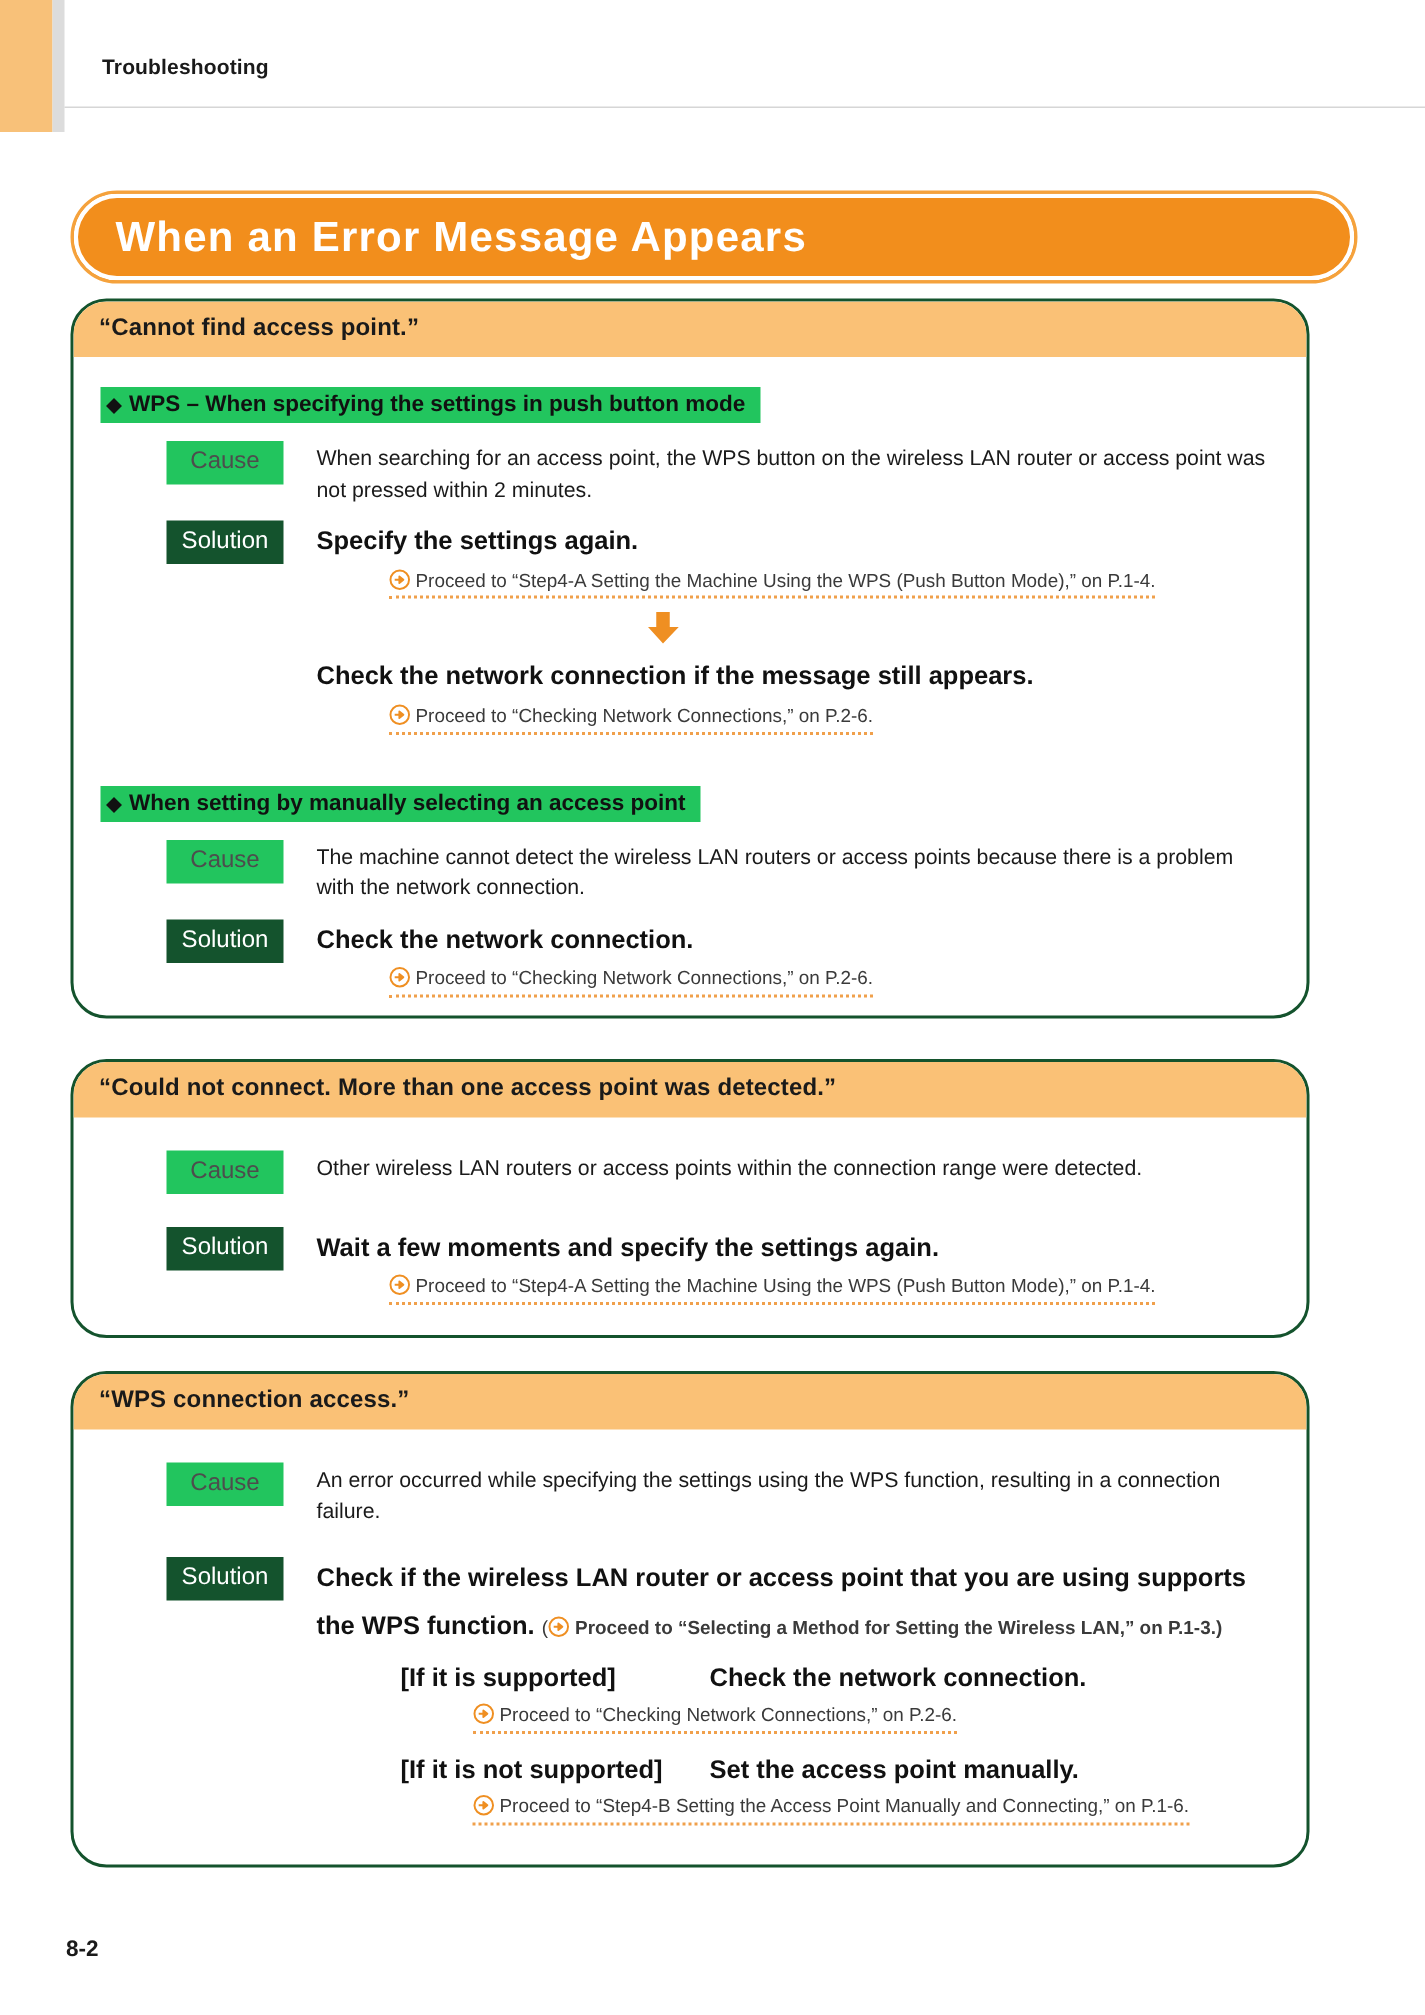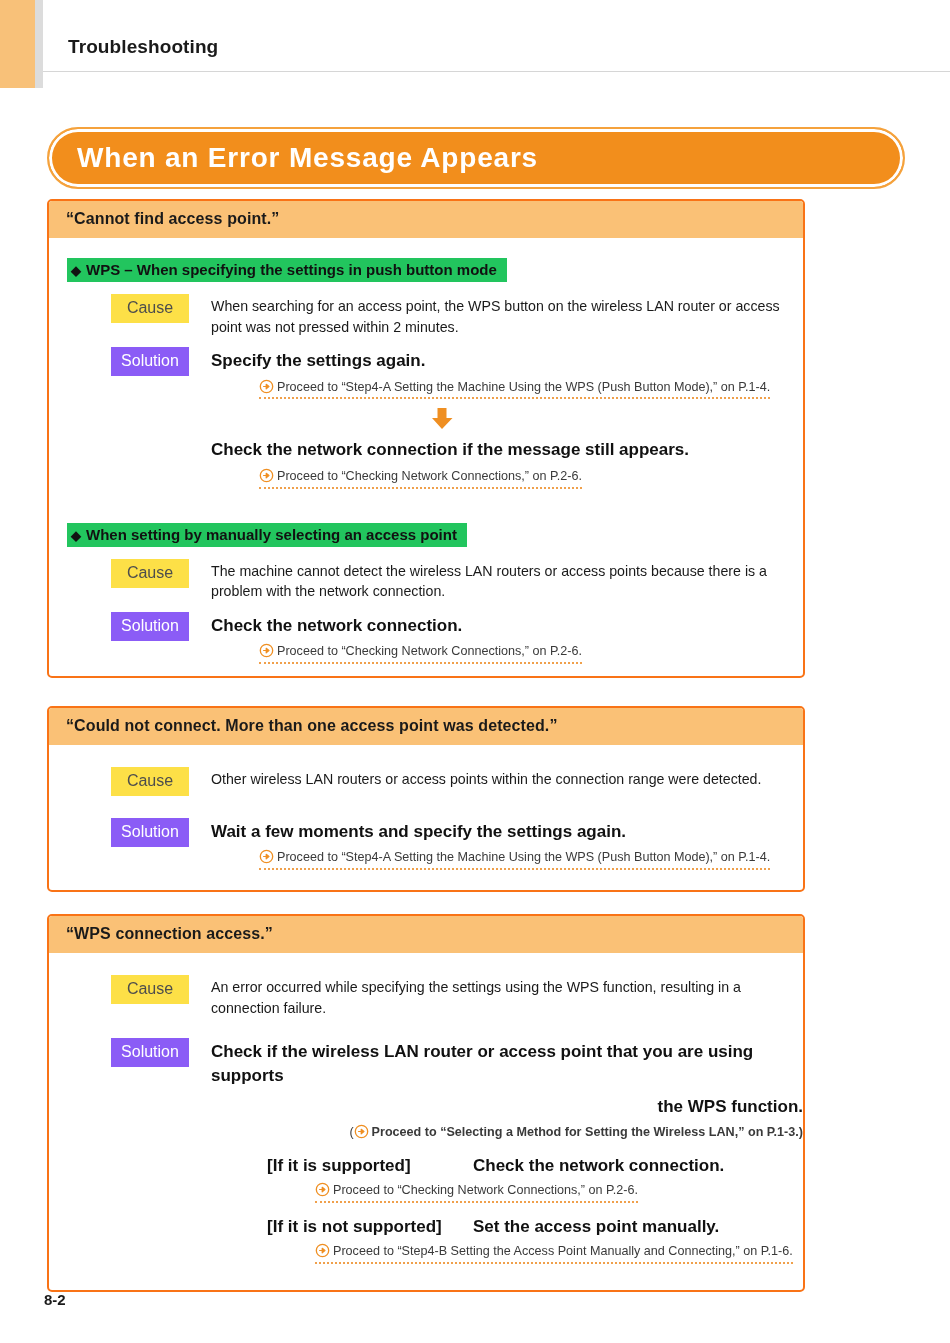--- a/index.html
+++ b/index.html
@@ -27,7 +27,7 @@
   
   .runhead {
     position: absolute; left: 68px; top: 36px;
-    font-size: 19px; font-weight: bold; letter-spacing: .1px;
+    font-size: 14px; font-weight: bold; letter-spacing: .1px;
     color: #1a1a1a;
   }
   .runhead-rule {

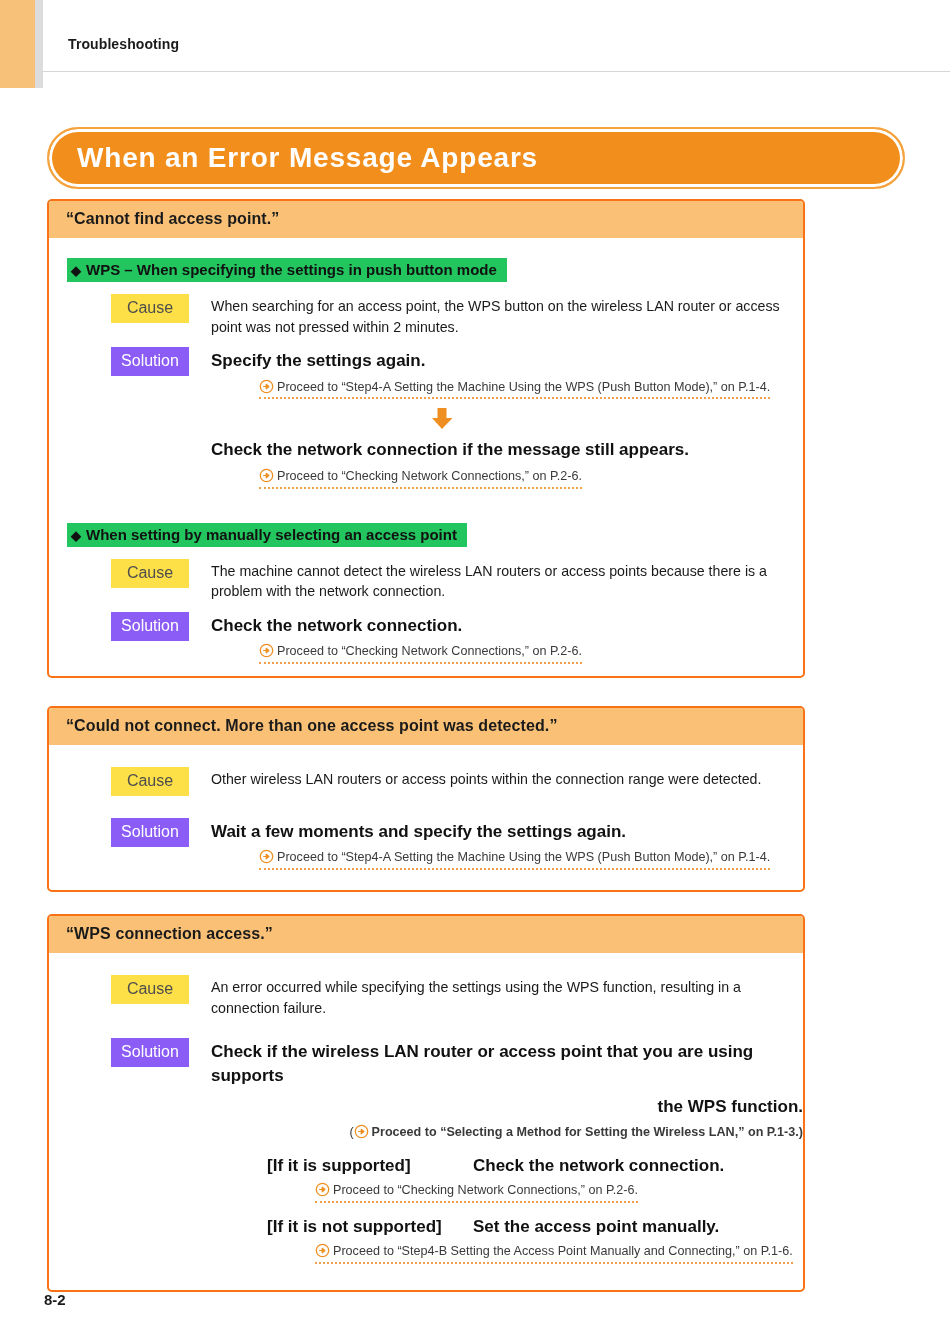--- a/index.html
+++ b/index.html
@@ -53,9 +53,9 @@
 
   
   .card {
-    position: absolute; left: 47px; width: 758px;
-    border: 2px solid #f97316;
-    border-radius: 5px;
+    position: absolute; left: 47px; width: 826px;
+    border: 2px solid #14532d;
+    border-radius: 24px;
     background: #ffffff;
     overflow: hidden;
   }

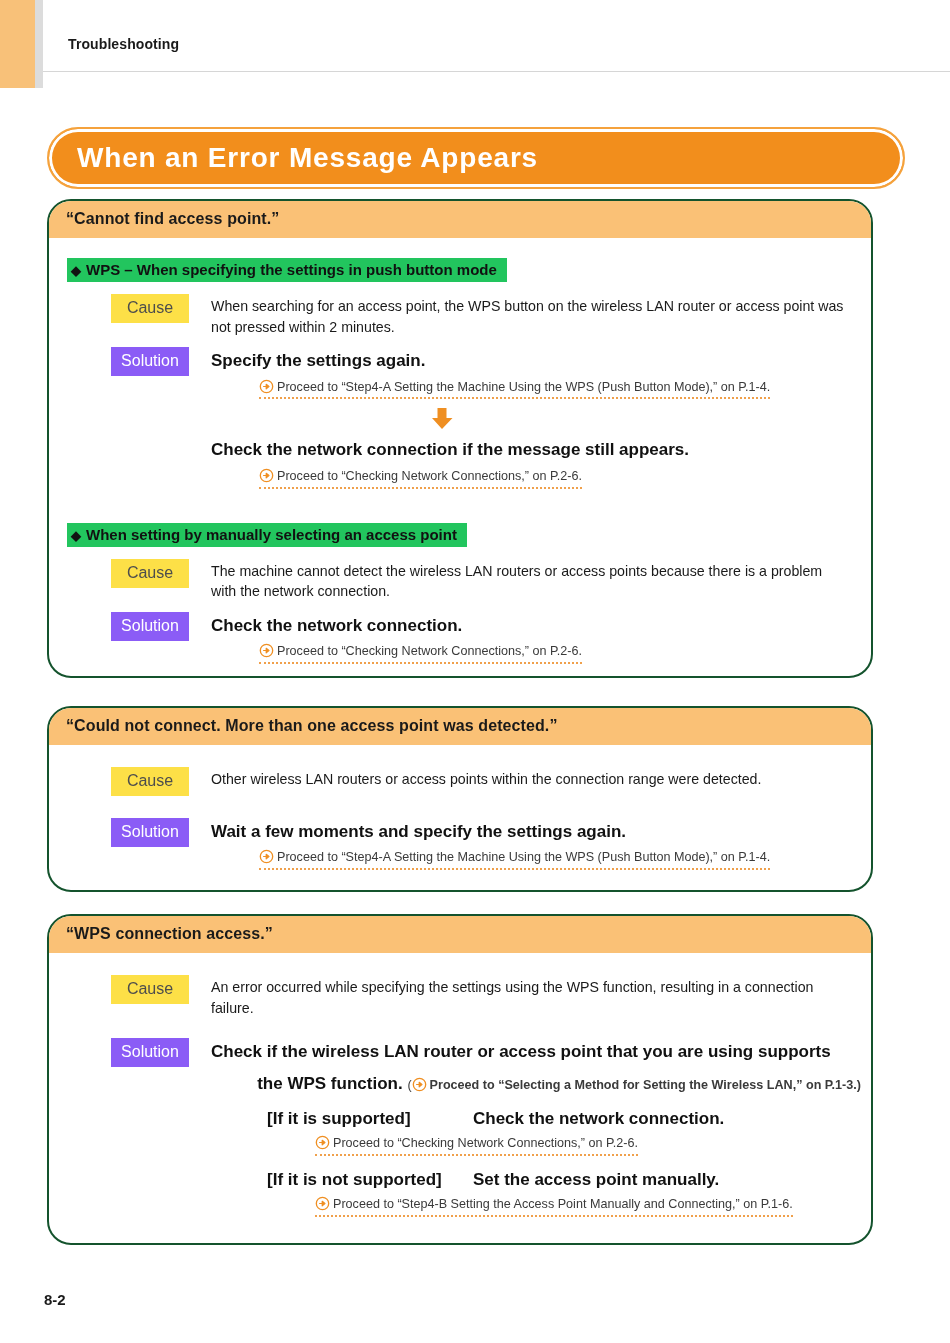--- a/index.html
+++ b/index.html
@@ -89,7 +89,7 @@
     font-size: 16px;
     margin-right: 22px;
   }
-  .badge.cause  { background: #fde047; color: #4d4d4d; }
+  .badge.cause  { background: #22c55e; color: #4d4d4d; }
   .badge.soln   { background: #8b5cf6; color: #ffffff; text-align: center; }
   .row-content { flex: 1 1 auto; padding-top: 2px; }
 

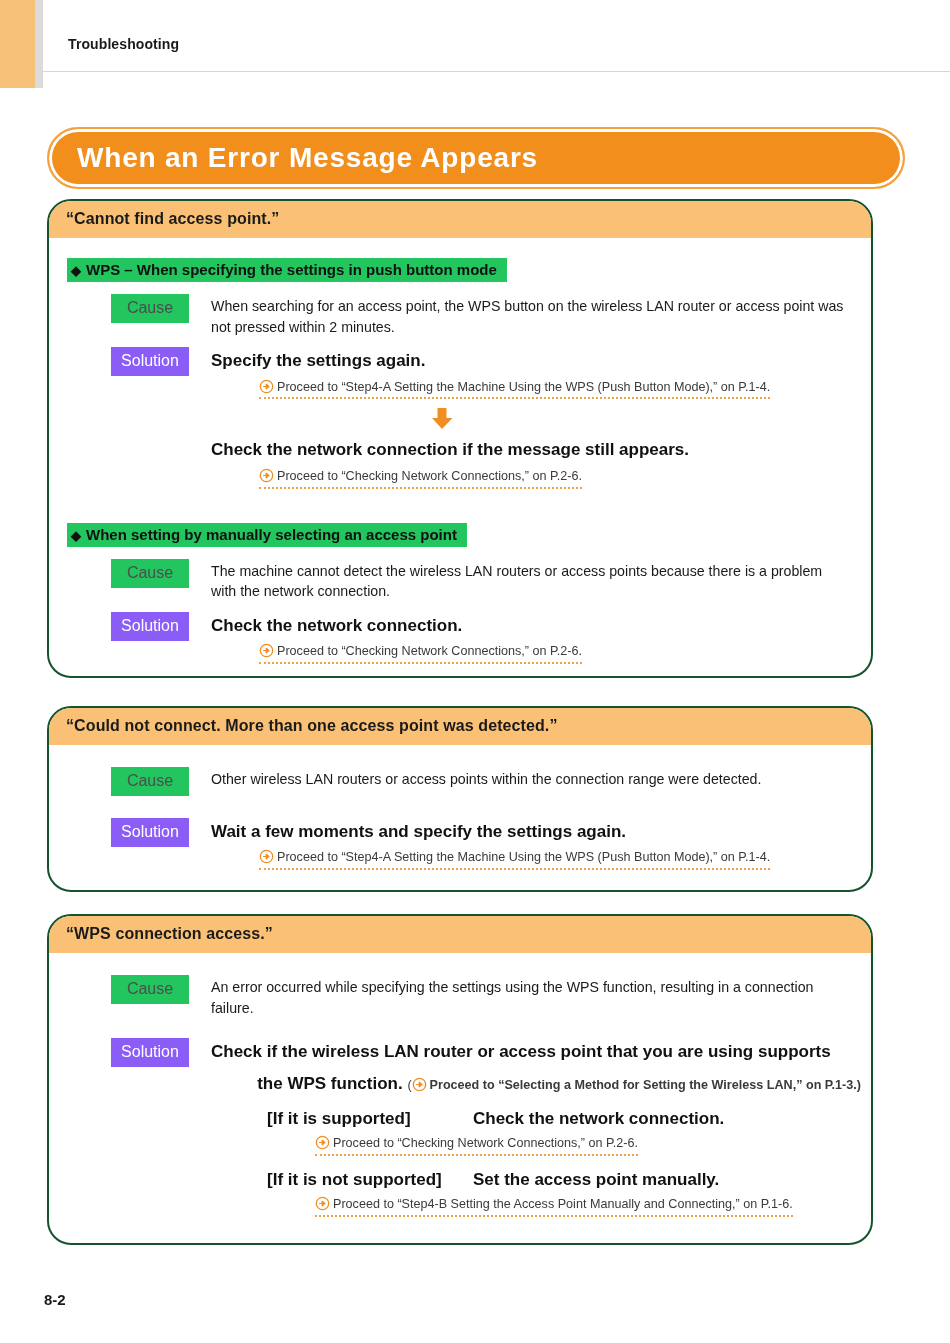--- a/index.html
+++ b/index.html
@@ -90,7 +90,7 @@
     margin-right: 22px;
   }
   .badge.cause  { background: #22c55e; color: #4d4d4d; }
-  .badge.soln   { background: #8b5cf6; color: #ffffff; text-align: center; }
+  .badge.soln   { background: #14532d; color: #ffffff; text-align: center; }
   .row-content { flex: 1 1 auto; padding-top: 2px; }
 
   .cause-text {

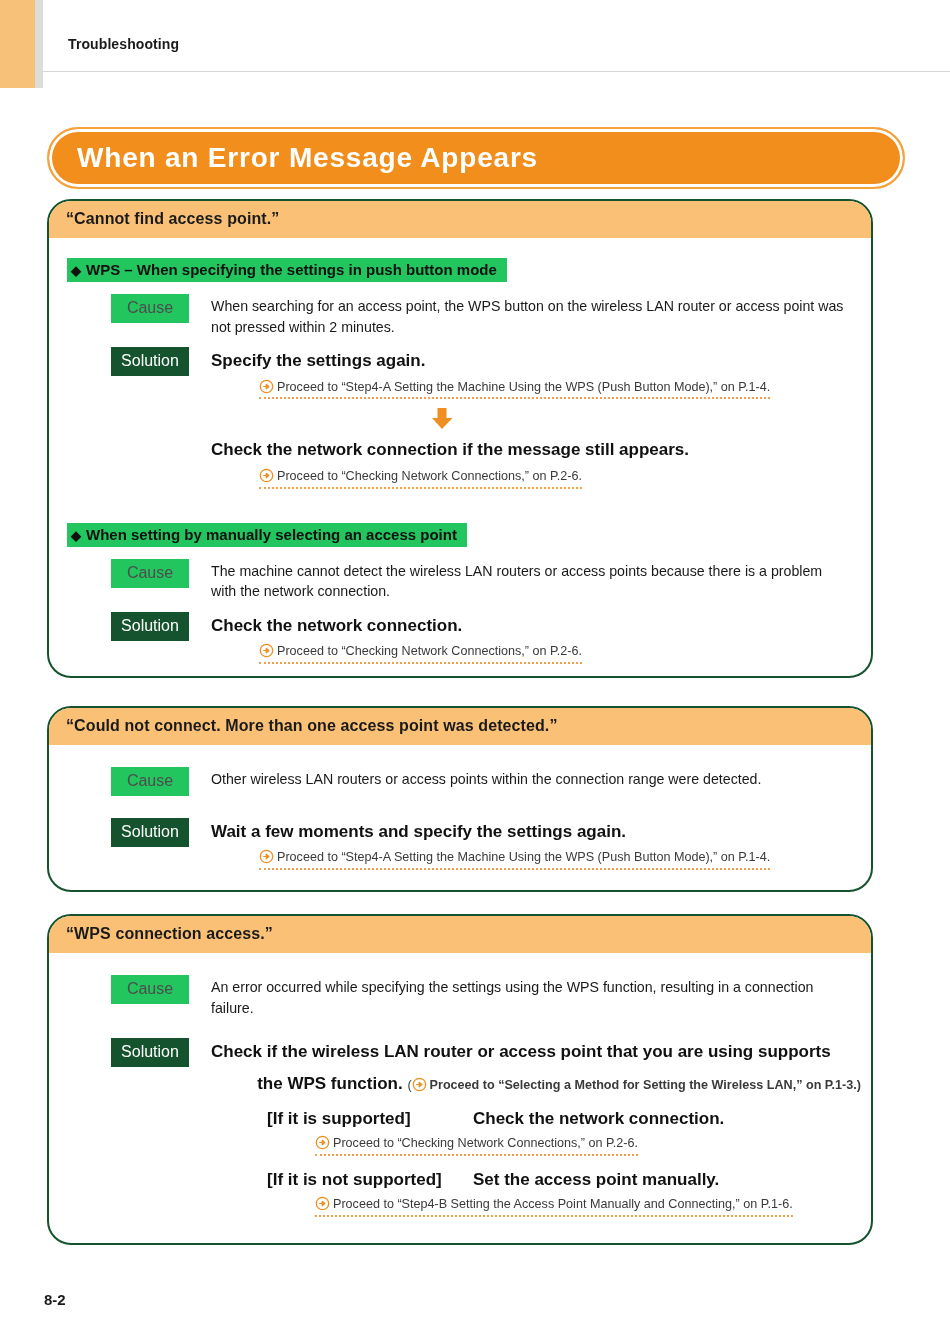--- a/index.html
+++ b/index.html
@@ -261,7 +261,7 @@
         <div class="badge soln">Solution</div>
         <div class="row-content">
           <div class="soln-title wide">Check if the wireless LAN router or access point that you are using supports</div>
-          <div class="soln-title wide" style="margin-top:8px;text-align:right;"><span>the WPS function.</span> <span class="ref-inline">(</span><span class="ref nodots"><span class="rico"><svg viewBox="0 0 16 16" width="15" height="15">
+          <div class="soln-title wide" style="margin-top:8px;"><span>the WPS function.</span> <span class="ref-inline">(</span><span class="ref nodots"><span class="rico"><svg viewBox="0 0 16 16" width="15" height="15">
                     <circle cx="8" cy="8" r="6.6" fill="none" stroke="#ef8f22" stroke-width="1.4"></circle>
                     <path d="M4.4 8h5.1M7.7 5.6L10.6 8 7.7 10.4z" fill="#ef8f22" stroke="#ef8f22" stroke-width="1.3" stroke-linejoin="round"></path>
                   </svg></span><span>Proceed to “Selecting a Method for Setting the Wireless LAN,” on P.1-3.)</span></span></div>

